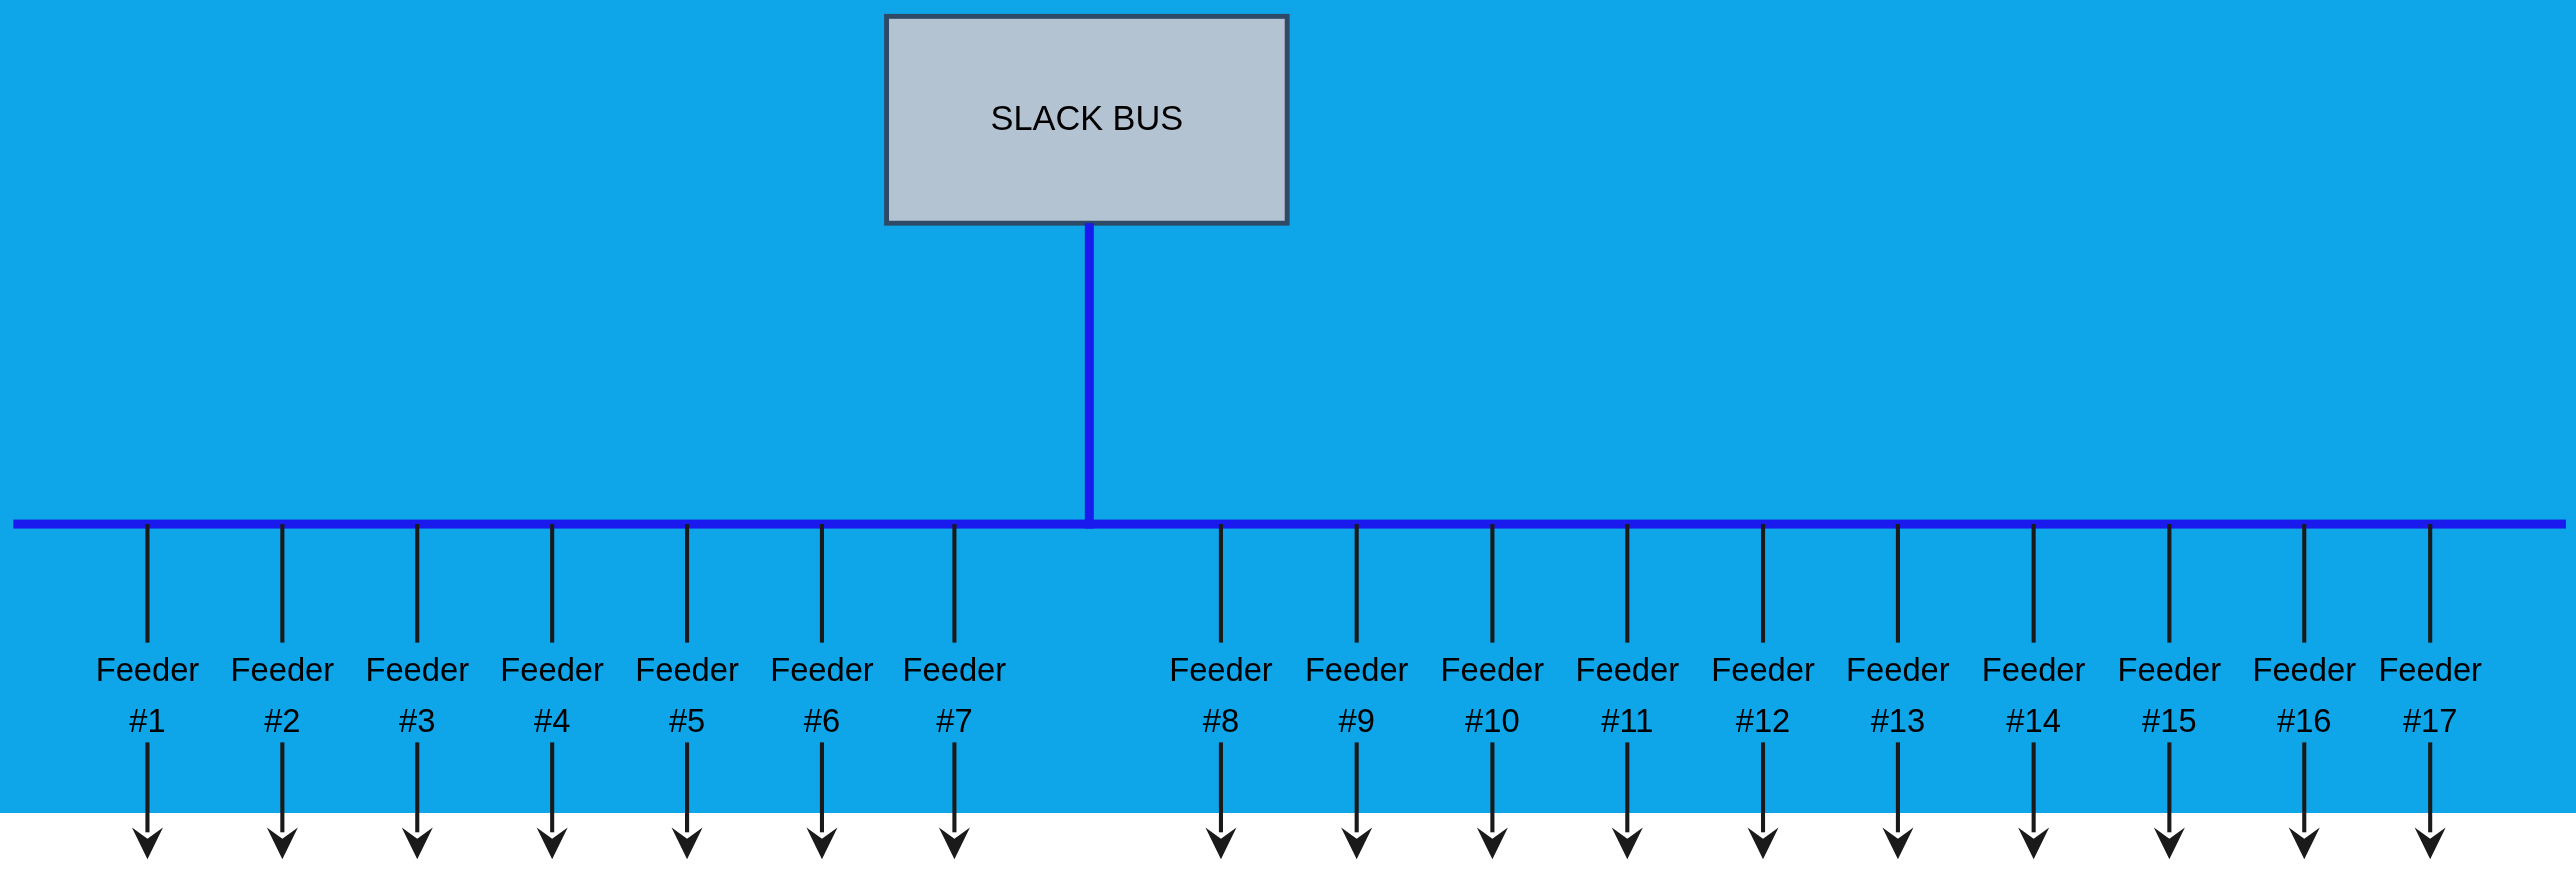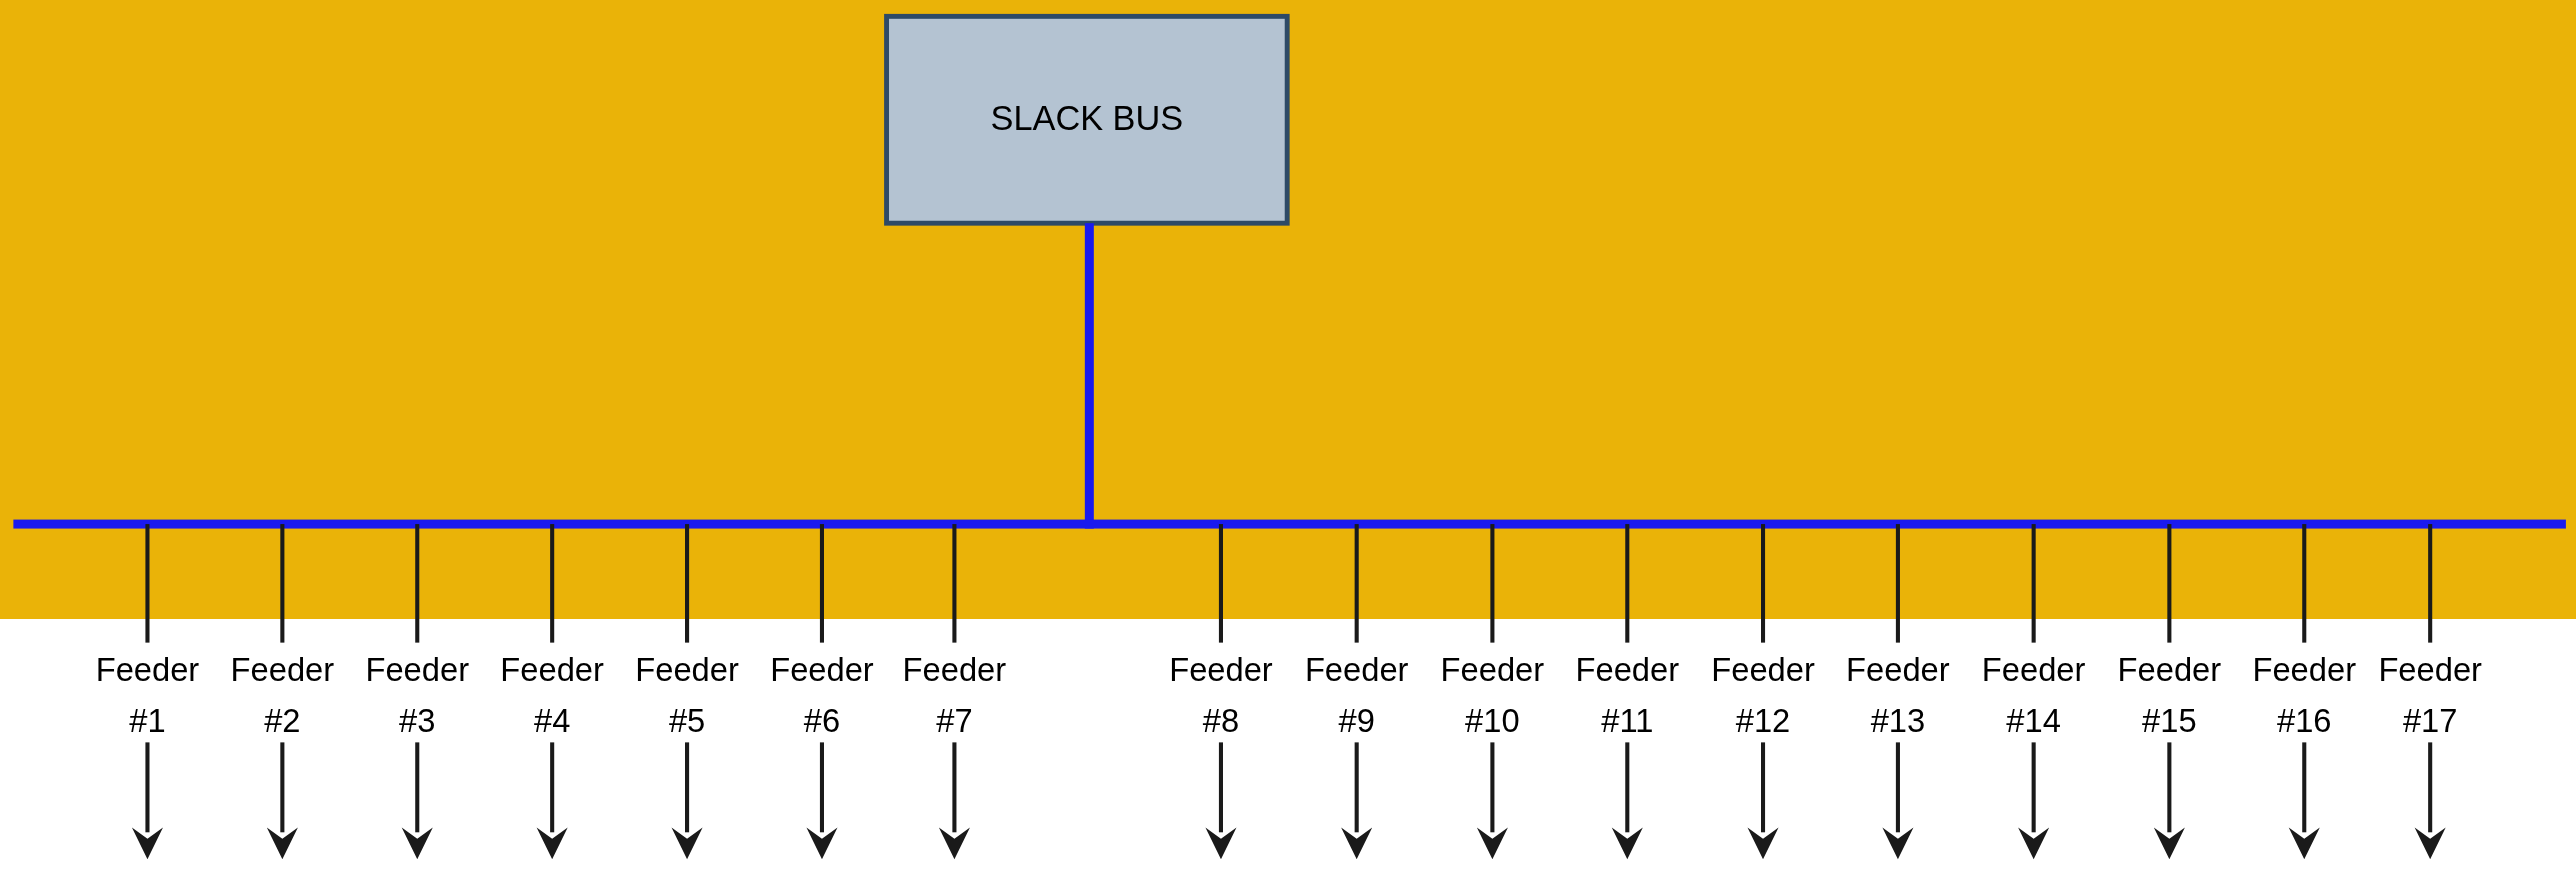--- a/index.html
+++ b/index.html
@@ -16,8 +16,8 @@
   #diagram-root {
     position: relative;
     width: 2576px;
-    height: 619px;
-    background: #eab308;
+    height: 813px;
+    background: #0ea5e9;
   }
   #diagram-svg {
     position: absolute;

